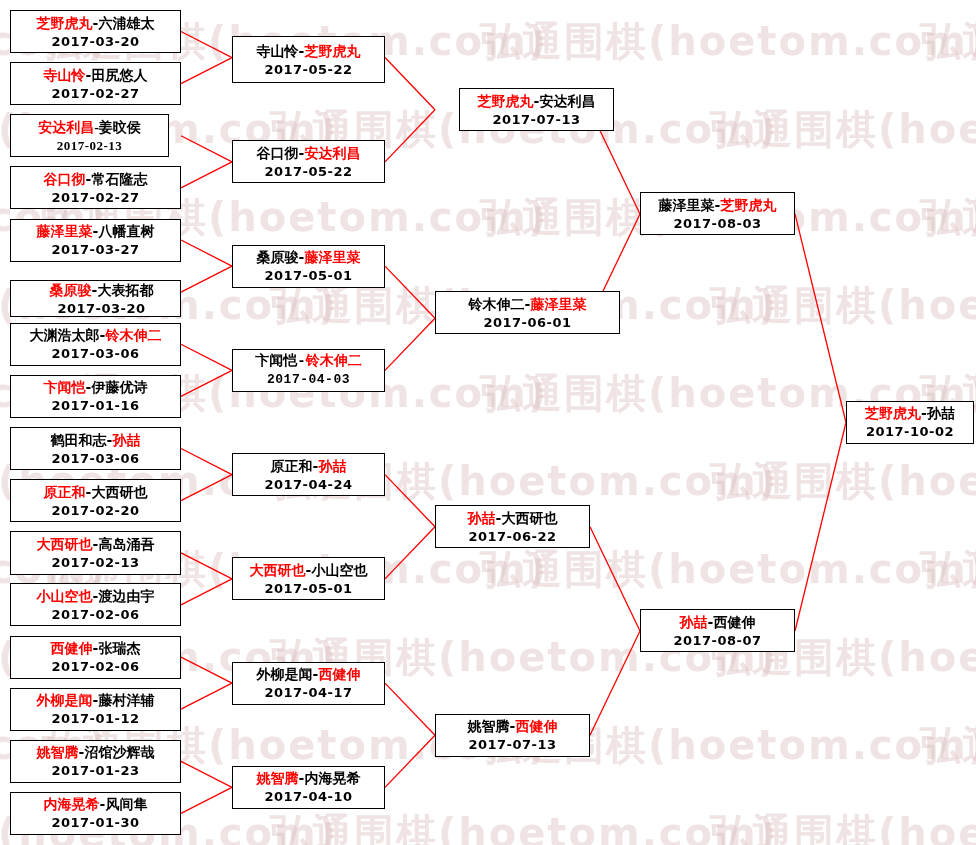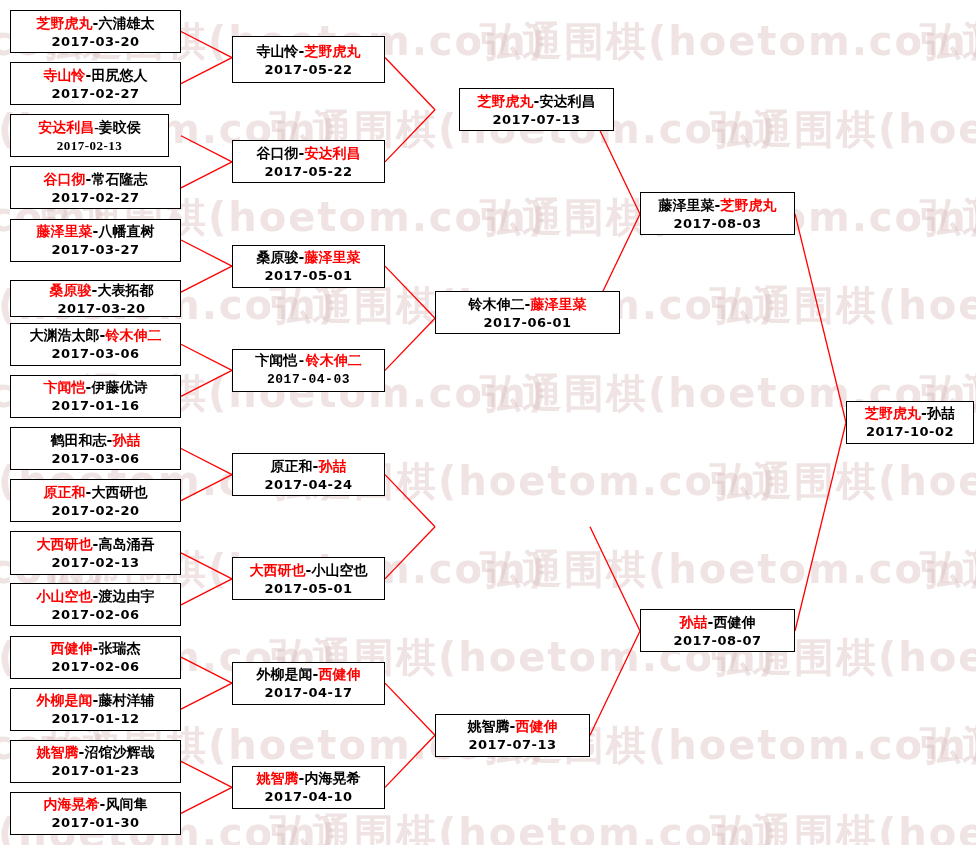--- a/index.html
+++ b/index.html
@@ -205,6 +205,10 @@
     <div class="names"><span class="p1">铃木伸二</span><span class="sep">-</span><span class="p2 winner">藤泽里菜</span></div>
     <div class="date">2017-06-01</div>
   </div>
+      <div class="match" style="left: 435px; top: 505.235px; width: 155px; height: 43px;">
+    <div class="names"><span class="p1 winner">孙喆</span><span class="sep">-</span><span class="p2">大西研也</span></div>
+    <div class="date">2017-06-22</div>
+  </div>
       <div class="match" style="left: 435px; top: 713.755px; width: 155px; height: 43px;">
     <div class="names"><span class="p1">姚智腾</span><span class="sep">-</span><span class="p2 winner">西健伸</span></div>
     <div class="date">2017-07-13</div>

